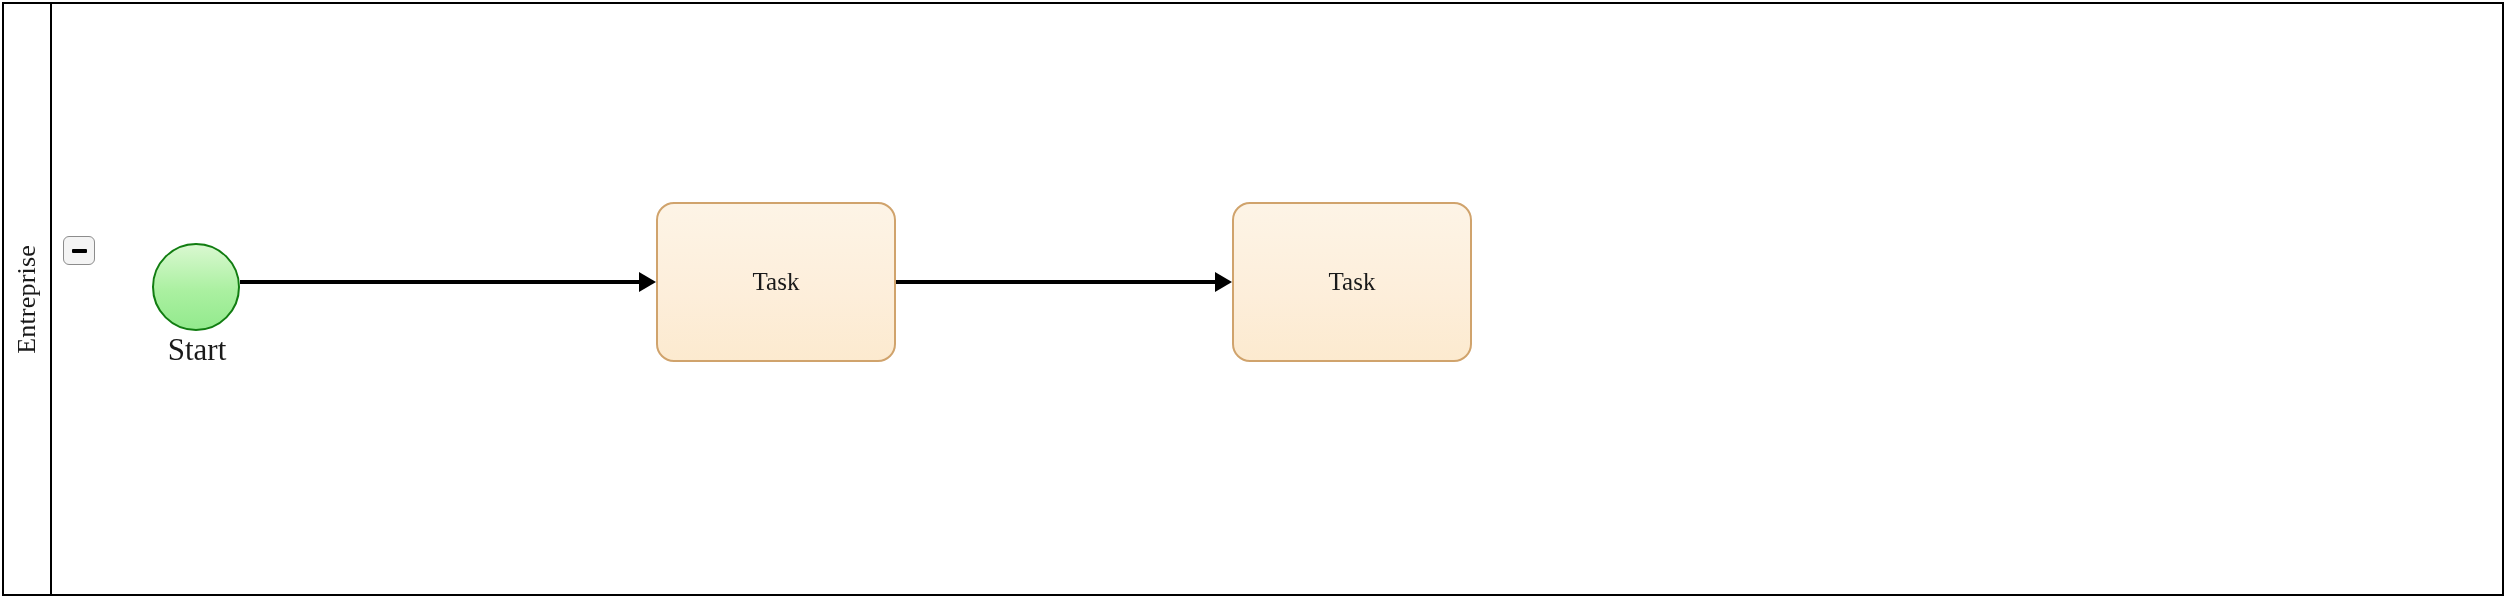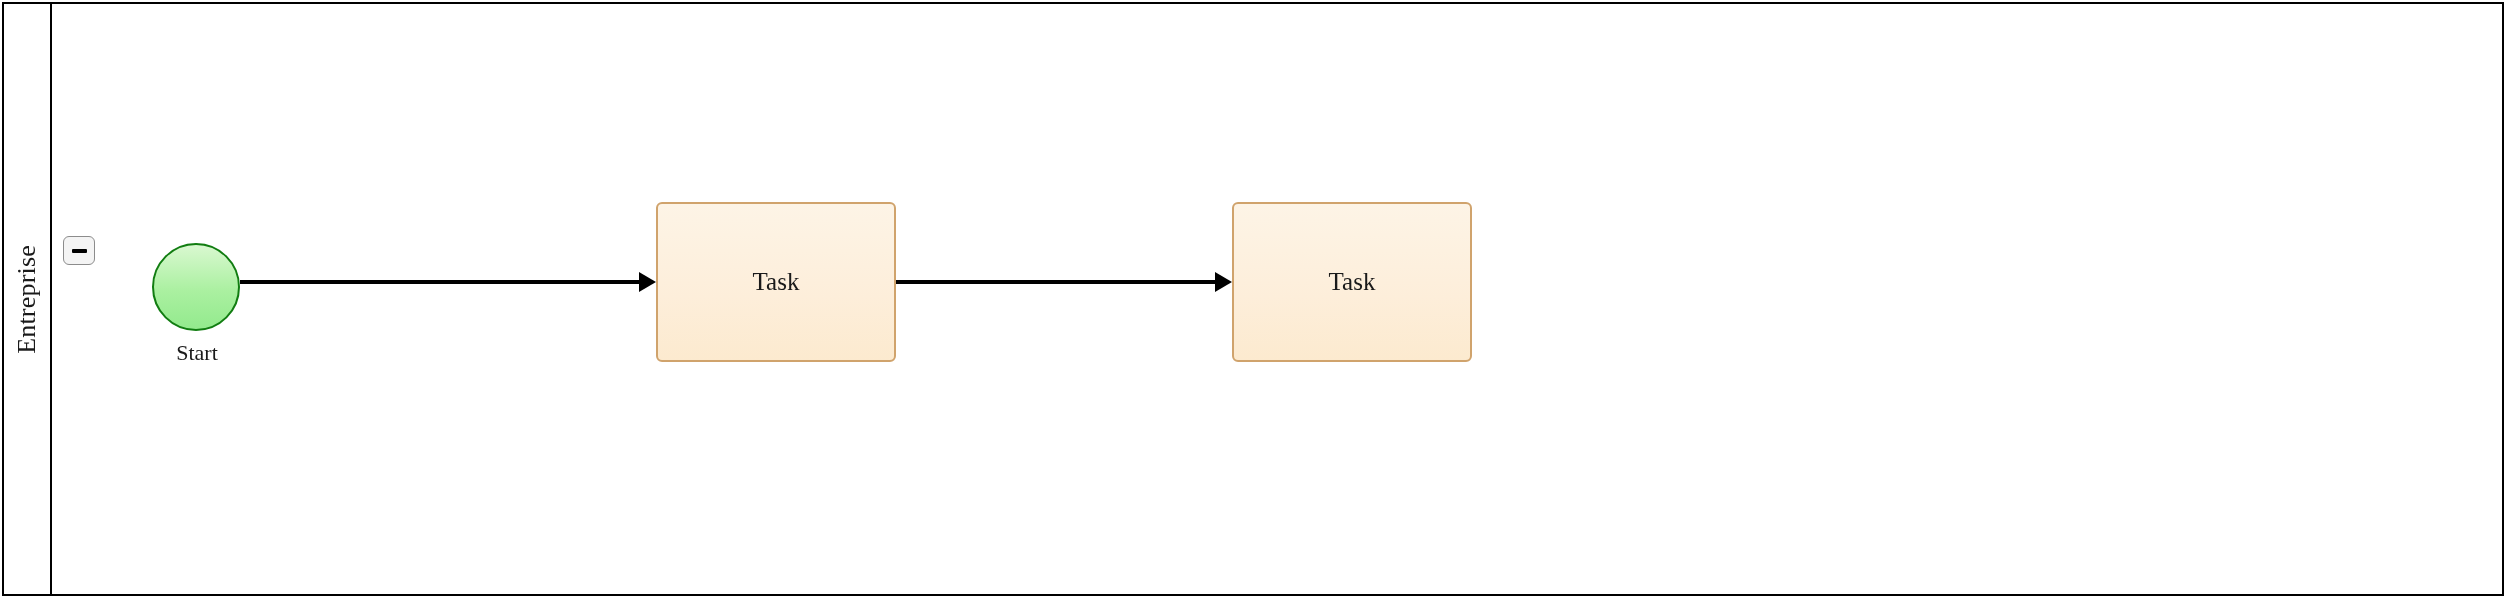--- a/index.html
+++ b/index.html
@@ -125,7 +125,7 @@
     position: absolute;
     box-sizing: border-box;
     border: 2.4px solid #d0a36c;
-    border-radius: 6px;
+    border-radius: 18px;
     background: linear-gradient(to bottom, #fdf4e6 0%, #fdeeda 60%, #fceacf 100%);
     display: flex;
     align-items: center;

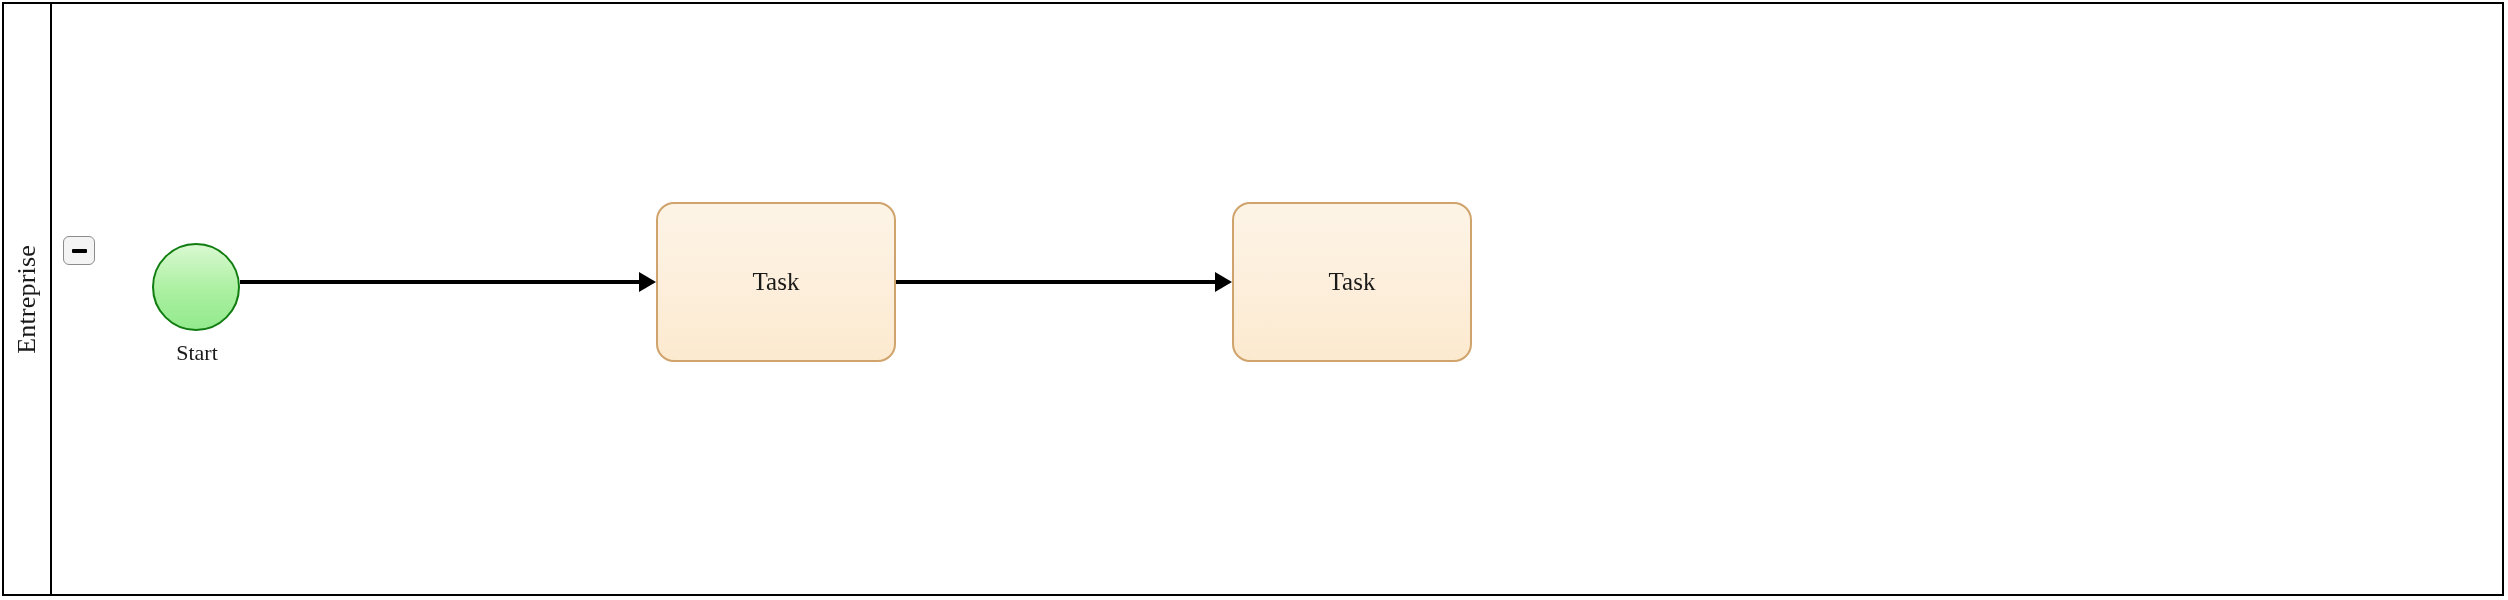--- a/index.html
+++ b/index.html
@@ -110,11 +110,11 @@
   .start-label {
     position: absolute;
     left: 55px;
-    top: 336px;
+    top: 328px;
     width: 180px;
     text-align: center;
     font-family: "Liberation Serif", serif;
-    font-size: 22px;
+    font-size: 31px;
     color: #1a1a1a;
     white-space: nowrap;
     user-select: none;

